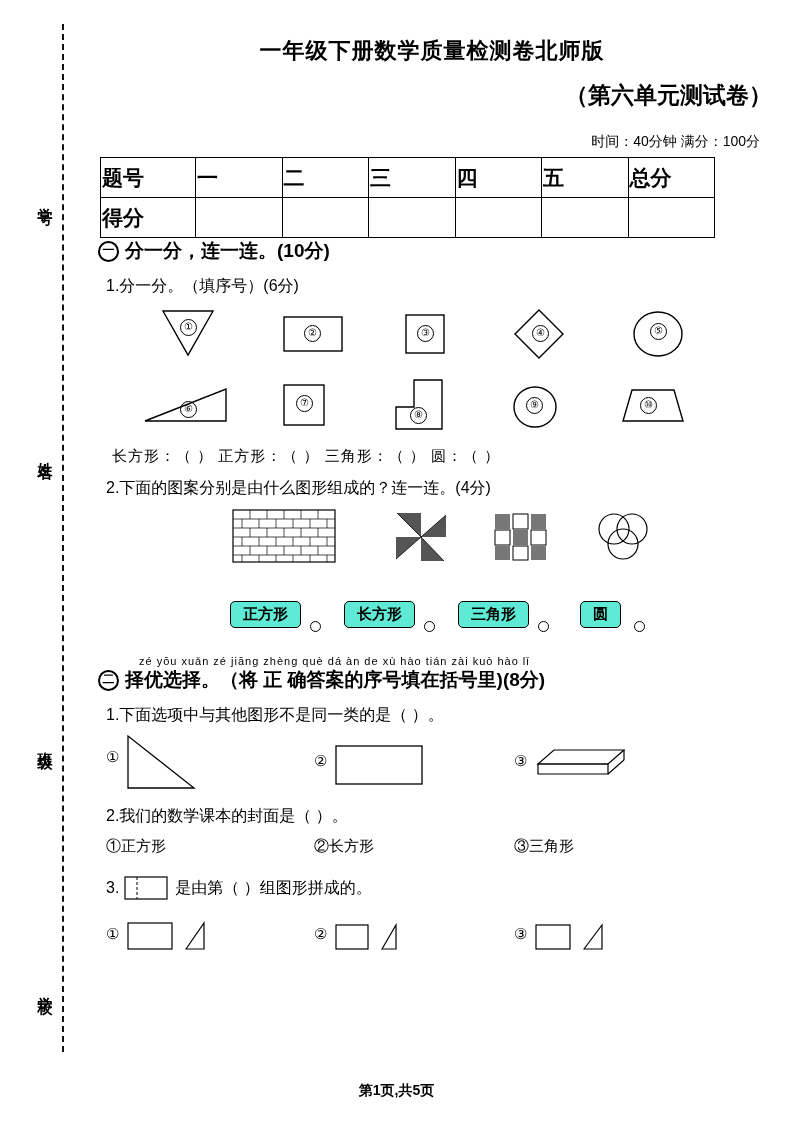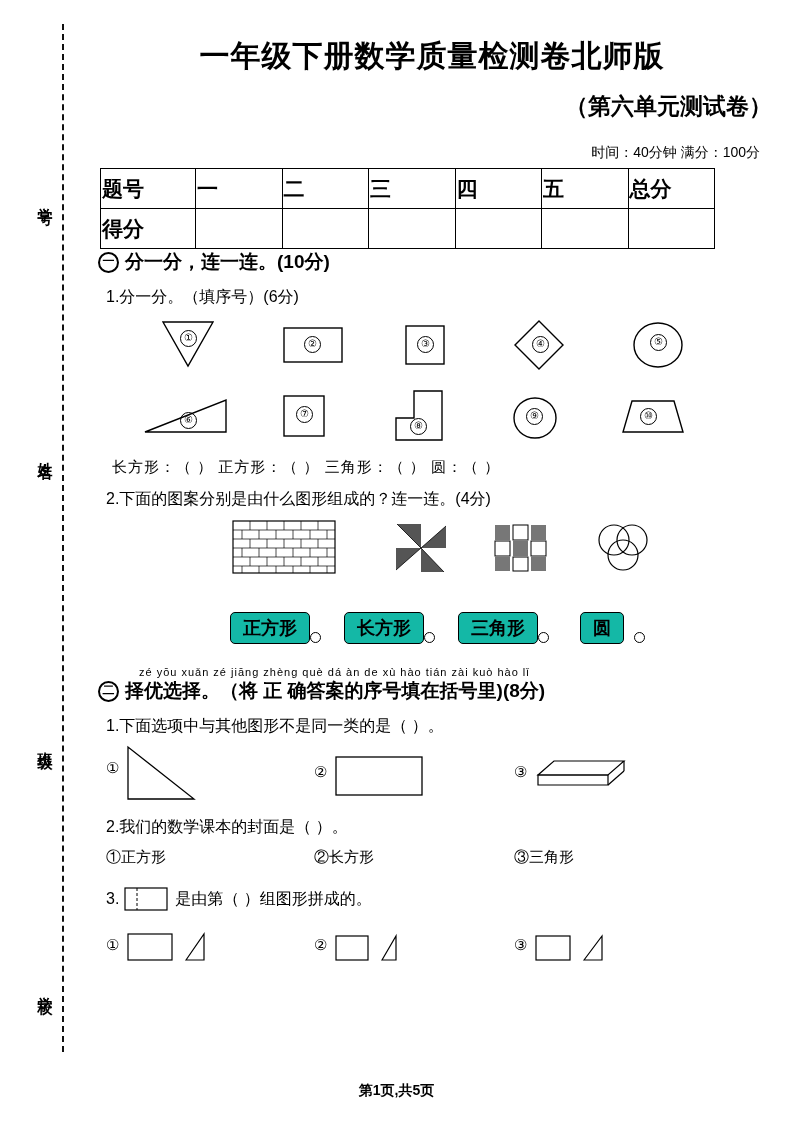--- a/index.html
+++ b/index.html
@@ -40,7 +40,7 @@
 
   h1.title {
     text-align:center;
-    font-size: 30px;
+    font-size: 22px;
     font-weight: bold;
     margin: 36px 0 0 0;
     letter-spacing: 1px;

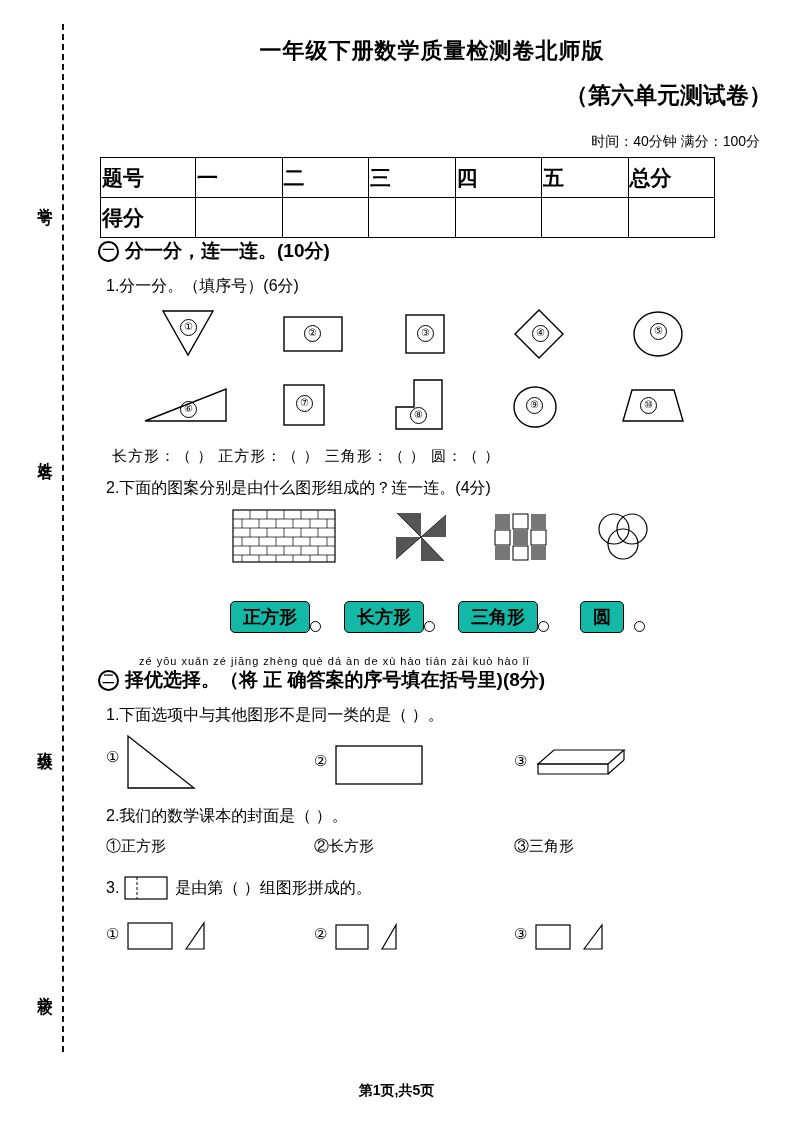--- a/index.html
+++ b/index.html
@@ -139,10 +139,10 @@
     border:1.5px solid #000;
     border-radius:5px;
     padding:3px 12px;
-    font-size:18px;
+    font-size:15px;
     font-weight:bold;
     font-family:"Liberation Sans",sans-serif;
-    background:#14b8a6;
+    background:#5eead4;
   }
   .dot {
     position:absolute;

